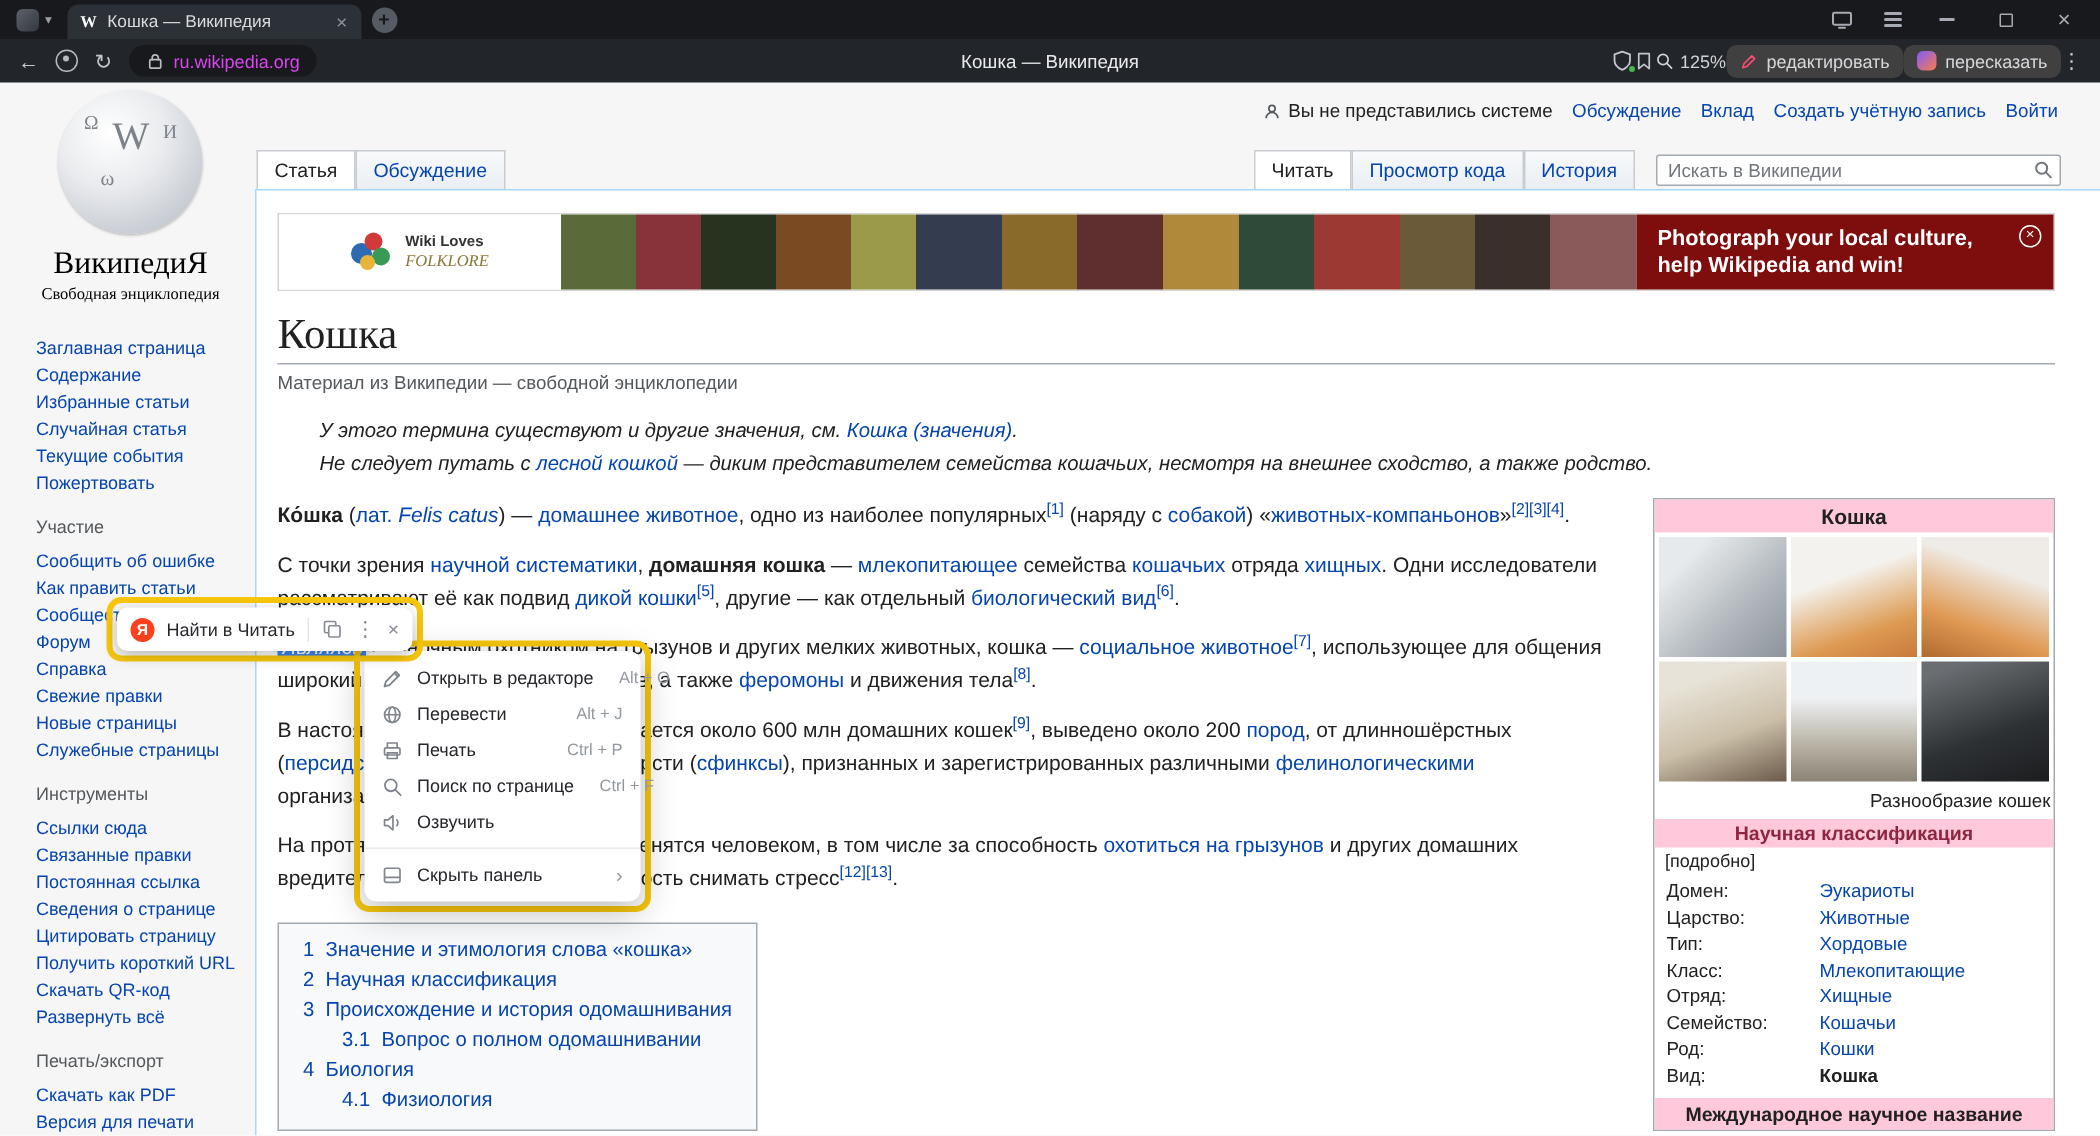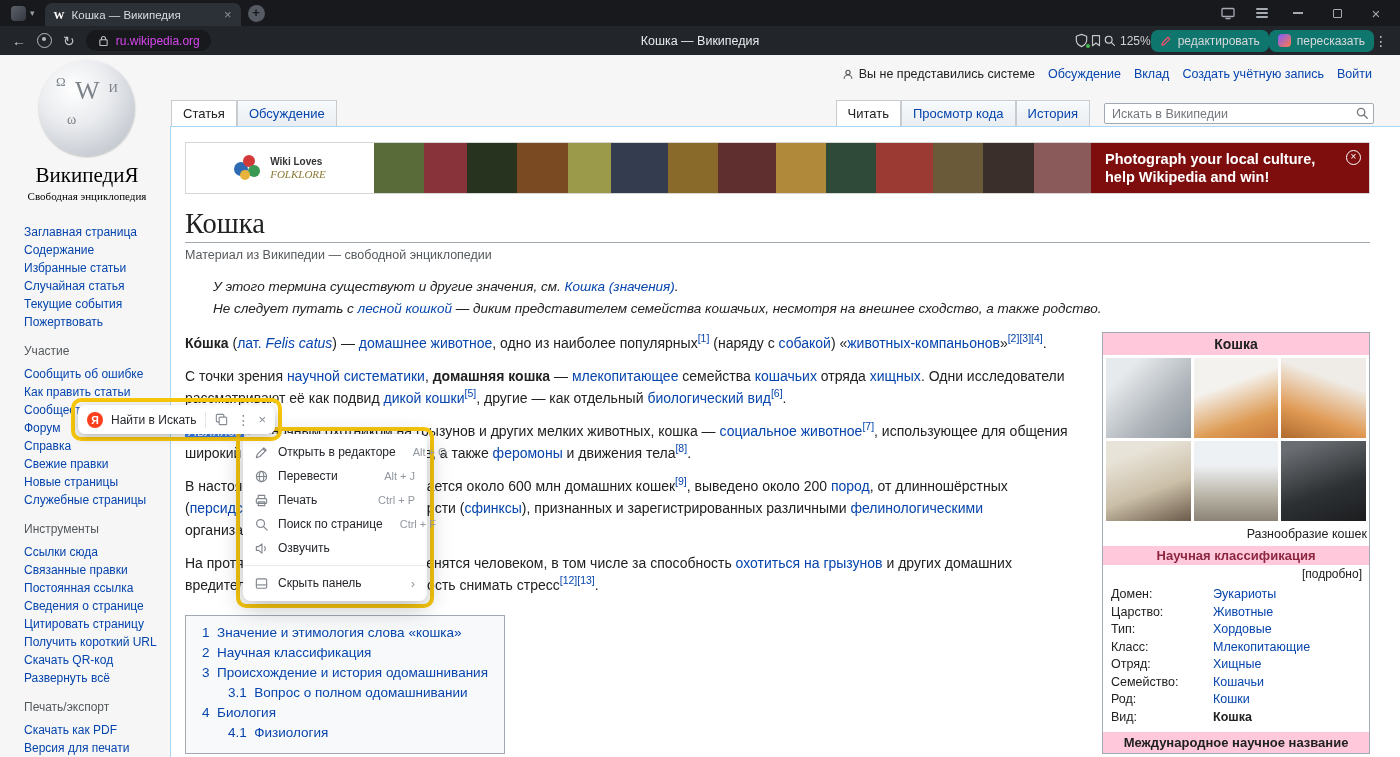--- a/index.html
+++ b/index.html
@@ -40,7 +40,7 @@
 .relic{position:relative}
 .badge{position:absolute;right:-2px;bottom:-1px;width:6px;height:6px;border-radius:50%;background:#49b84c;border:1px solid #222529}
 .zoom{display:flex;gap:4px;align-items:center;color:#cfd2d6;font-size:12px}
-.pill{display:flex;align-items:center;gap:6px;background:#0f766e;border-radius:7px;padding:4px 9px;color:#d6d8db;font-size:12px}
+.pill{display:flex;align-items:center;gap:6px;background:#404040;border-radius:7px;padding:4px 9px;color:#d6d8db;font-size:12px}
 .gpt-ic{width:13px;height:13px;border-radius:4px;background:linear-gradient(135deg,#7d5cff,#ff7a45)}
 .more-v{color:#c3c6cb;font-size:14px}
 

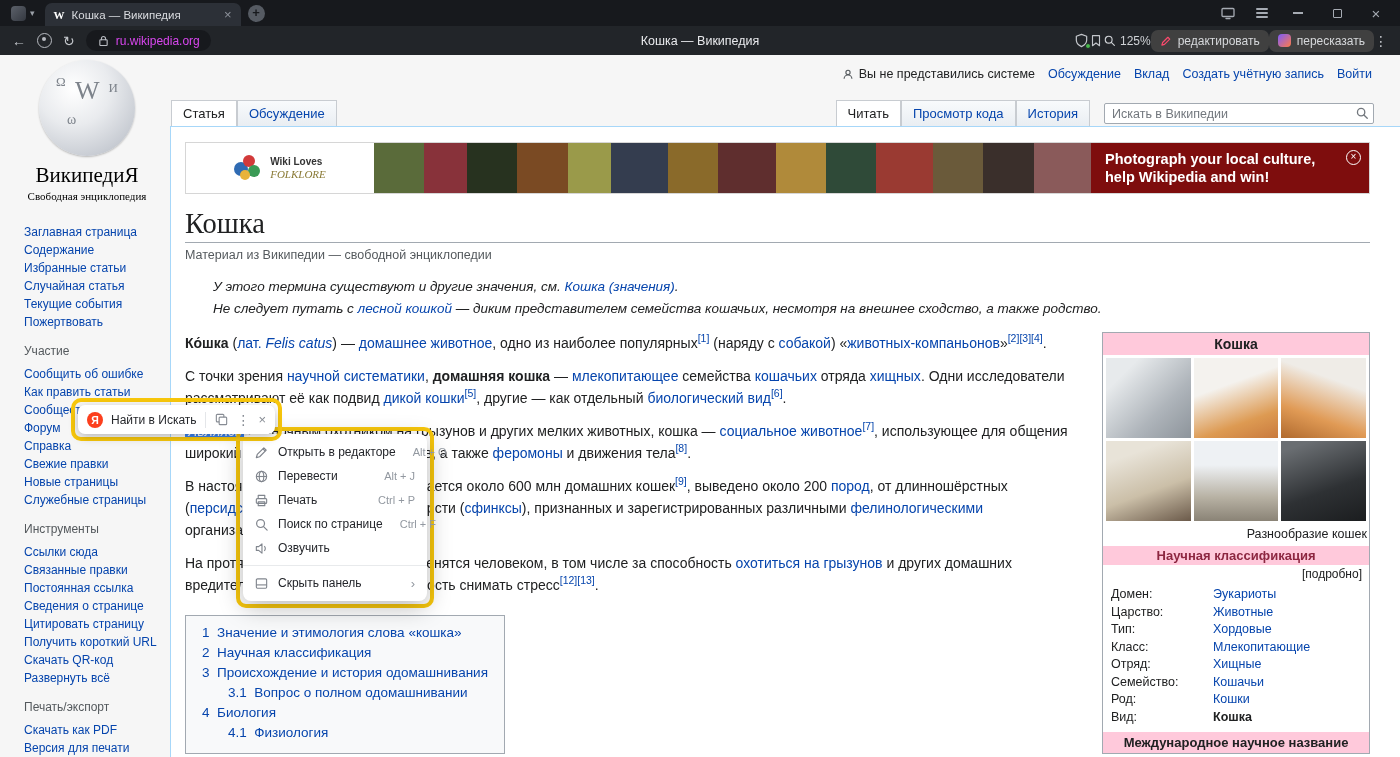--- a/index.html
+++ b/index.html
@@ -523,7 +523,7 @@
 <div class="annot sel-annot">
   <div class="find-popup">
     <span class="ya-logo">Я</span>
-    <span class="fp-label">Найти в Искать</span>
+    <span class="fp-label">Найти в Читать</span>
     <span class="fp-div"></span>
     <span class="fp-ic">
         <svg width="15" height="15" viewBox="0 0 16 16" fill="none" stroke="currentColor" stroke-width="1.2" stroke-linejoin="round">

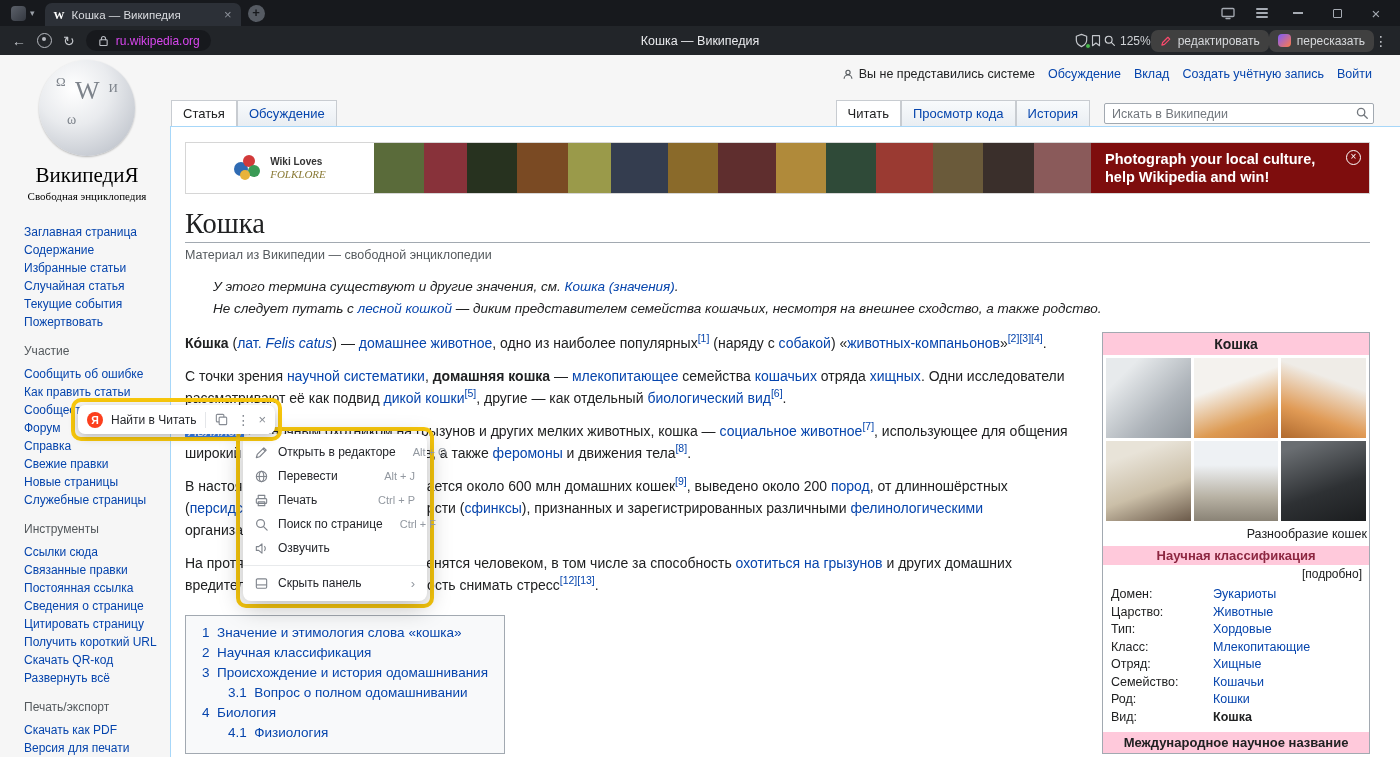--- a/index.html
+++ b/index.html
@@ -106,7 +106,7 @@
 .ph6{background:linear-gradient(160deg,#6a6e72 10%,#2e3134 60%,#1b1d1f)}
 .ib-cap{text-align:right;padding:3px 2px 5px}
 .ib-head{background:#ffc9db;text-align:center;font-weight:bold;padding:2px;color:#8d2741;font-size:13px}
-.ib-detail{text-align:right;padding:2px 7px;font-size:12px}
+.ib-detail{padding:2px 7px;font-size:12px}
 .ib-tax{padding:3px 8px 6px}
 .ib-row{display:flex;line-height:17.5px}
 .ib-row .tl{width:102px;padding-right:5px;flex:none}

